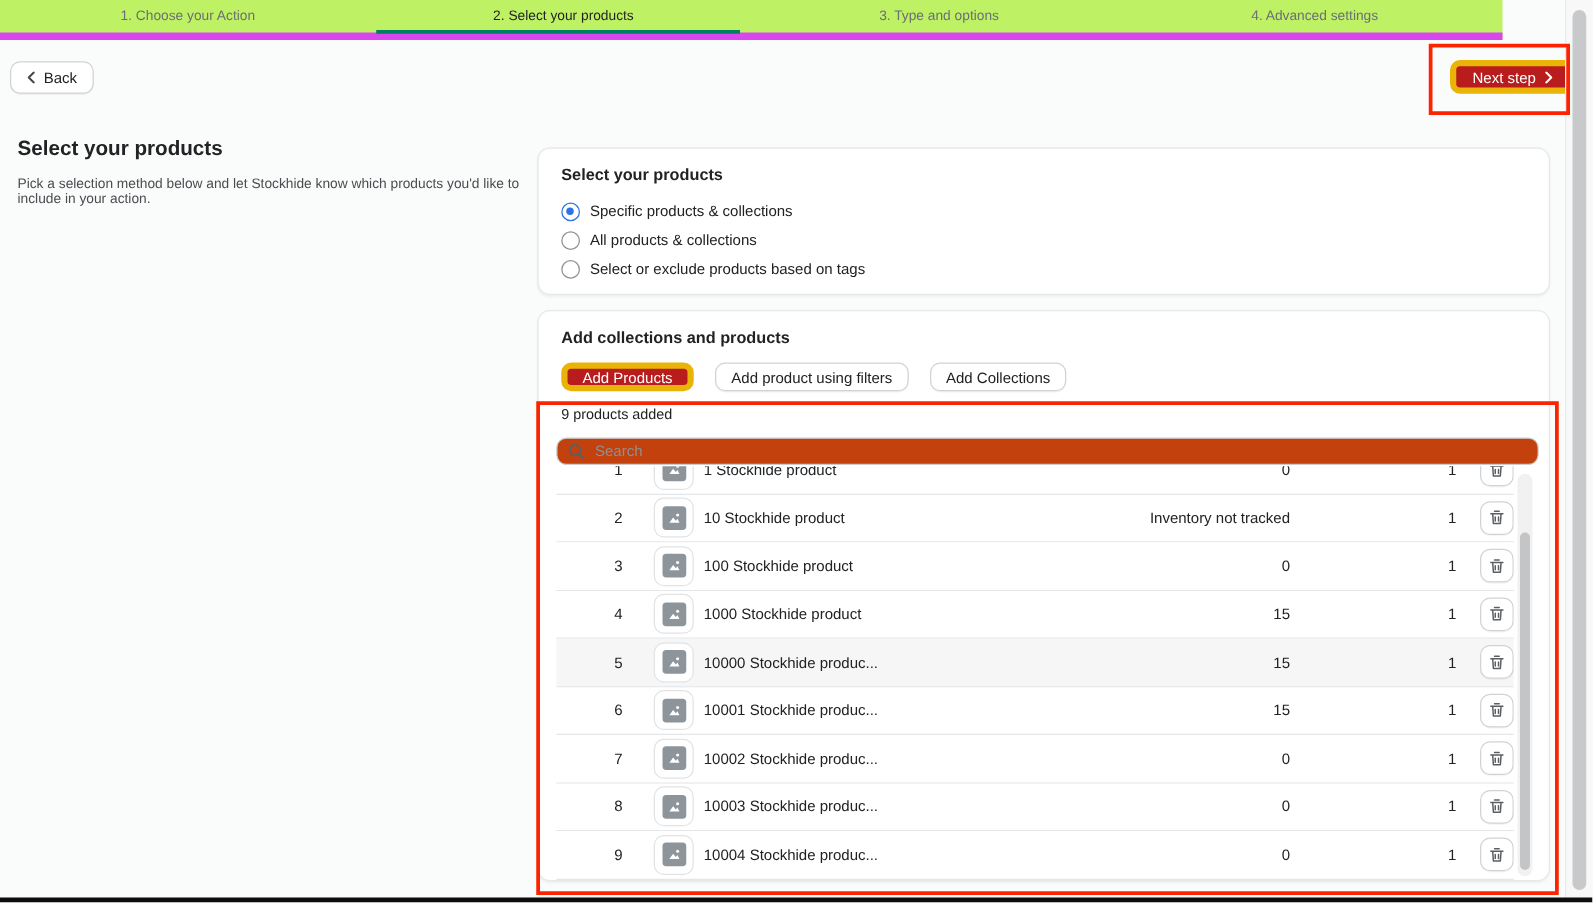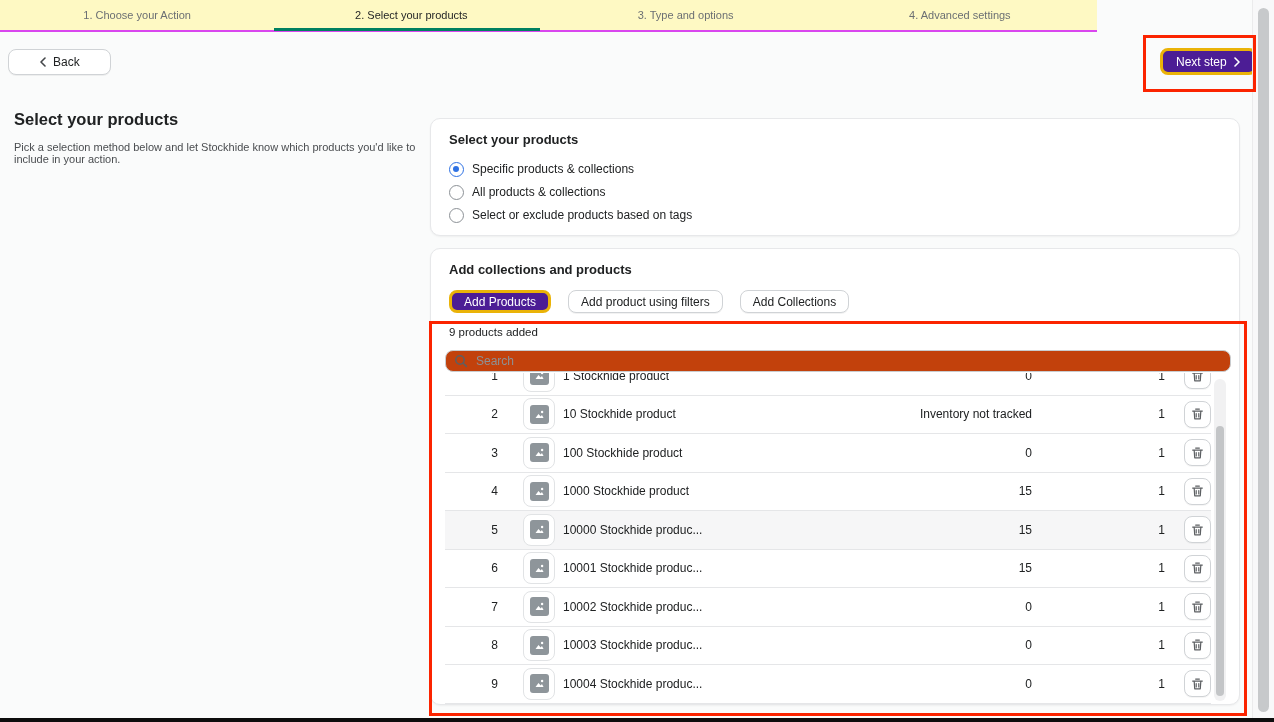--- a/index.html
+++ b/index.html
@@ -10,8 +10,8 @@
   }
 
   
-  .stepper { position:absolute; left:0; top:0; width:1097px; height:32px;
-    background:#fef9c3; border-bottom:2px solid #d946ef; display:flex; }
+  .stepper { position:absolute; left:0; top:0; width:1202px; height:32px;
+    background:#bef264; border-bottom:6px solid #d946ef; display:flex; }
   .step { flex:1; position:relative; display:flex; align-items:center; justify-content:center;
     font-size:11px; color:#6b6f73; cursor:default; }
   .step.active { color:#1f2123; }

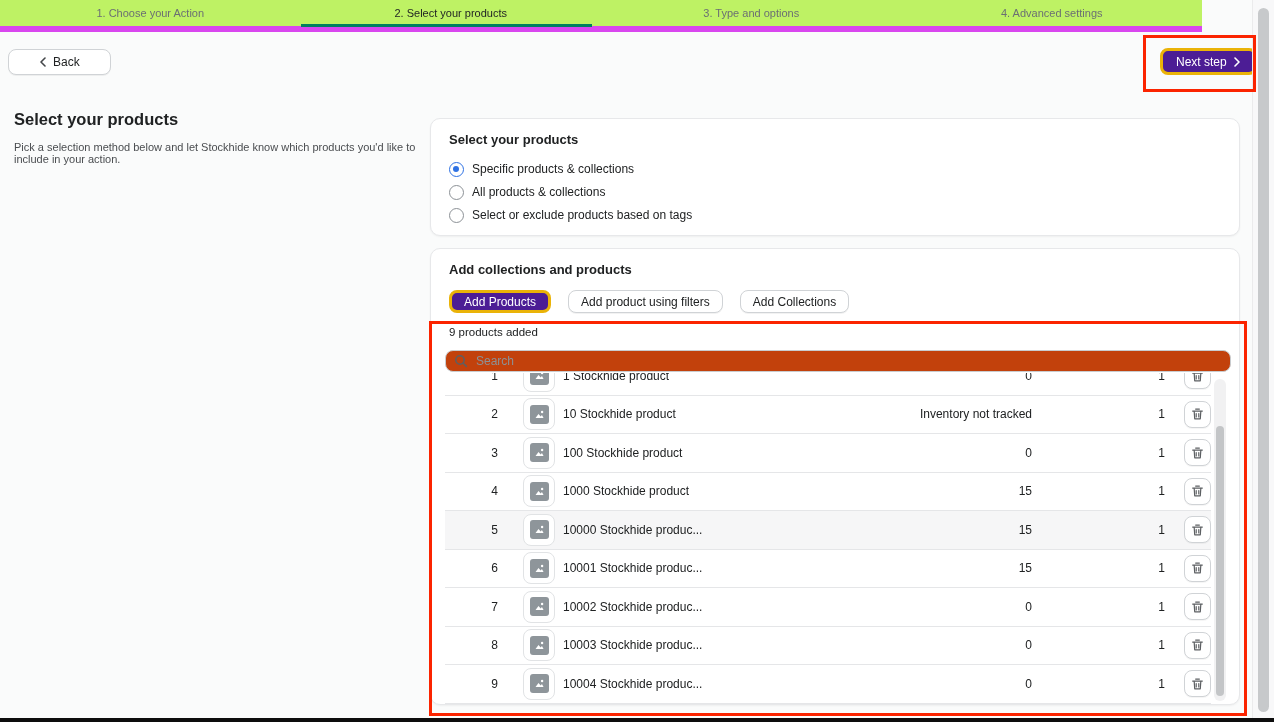--- a/index.html
+++ b/index.html
@@ -23,7 +23,7 @@
   .btn-secondary { background:#ffffff; border:1px solid #d0d3d6; color:#202223;
     box-shadow:0 1px 0 rgba(0,0,0,.05); }
   .btn-primary { background:#4c1d95; border:3px solid #eab308; color:#ffffff; }
-  .back-btn { position:absolute; left:8px; top:49px; height:26px; padding:0 30px; }
+  .back-btn { position:absolute; left:8px; top:49px; height:26px; padding:0 12px; }
   .next-btn { position:absolute; left:1160px; top:48px; height:27px; padding:0 13px; font-weight:500; }
 
   

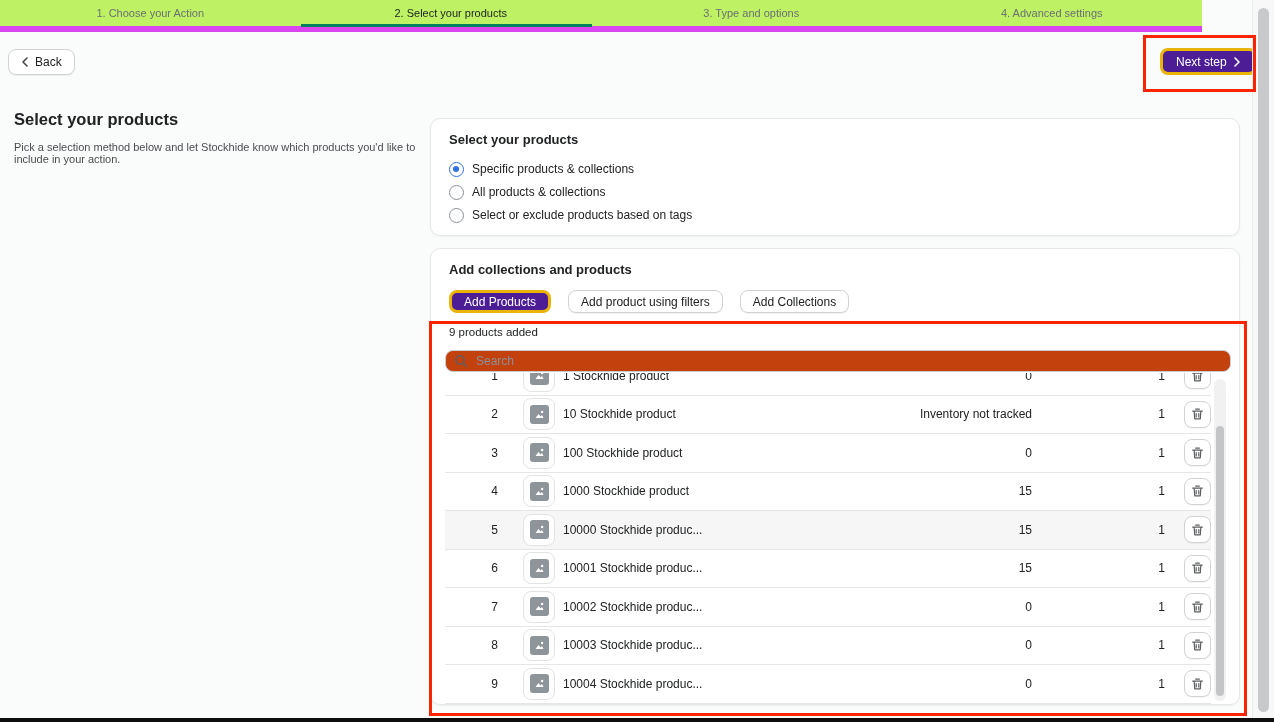--- a/index.html
+++ b/index.html
@@ -22,7 +22,7 @@
     border-radius:8px; font-size:12px; cursor:pointer; white-space:nowrap; }
   .btn-secondary { background:#ffffff; border:1px solid #d0d3d6; color:#202223;
     box-shadow:0 1px 0 rgba(0,0,0,.05); }
-  .btn-primary { background:#4c1d95; border:3px solid #eab308; color:#ffffff; }
+  .btn-primary { background:#b91c1c; border:5px solid #eab308; color:#ffffff; }
   .back-btn { position:absolute; left:8px; top:49px; height:26px; padding:0 12px; }
   .next-btn { position:absolute; left:1160px; top:48px; height:27px; padding:0 13px; font-weight:500; }
 

